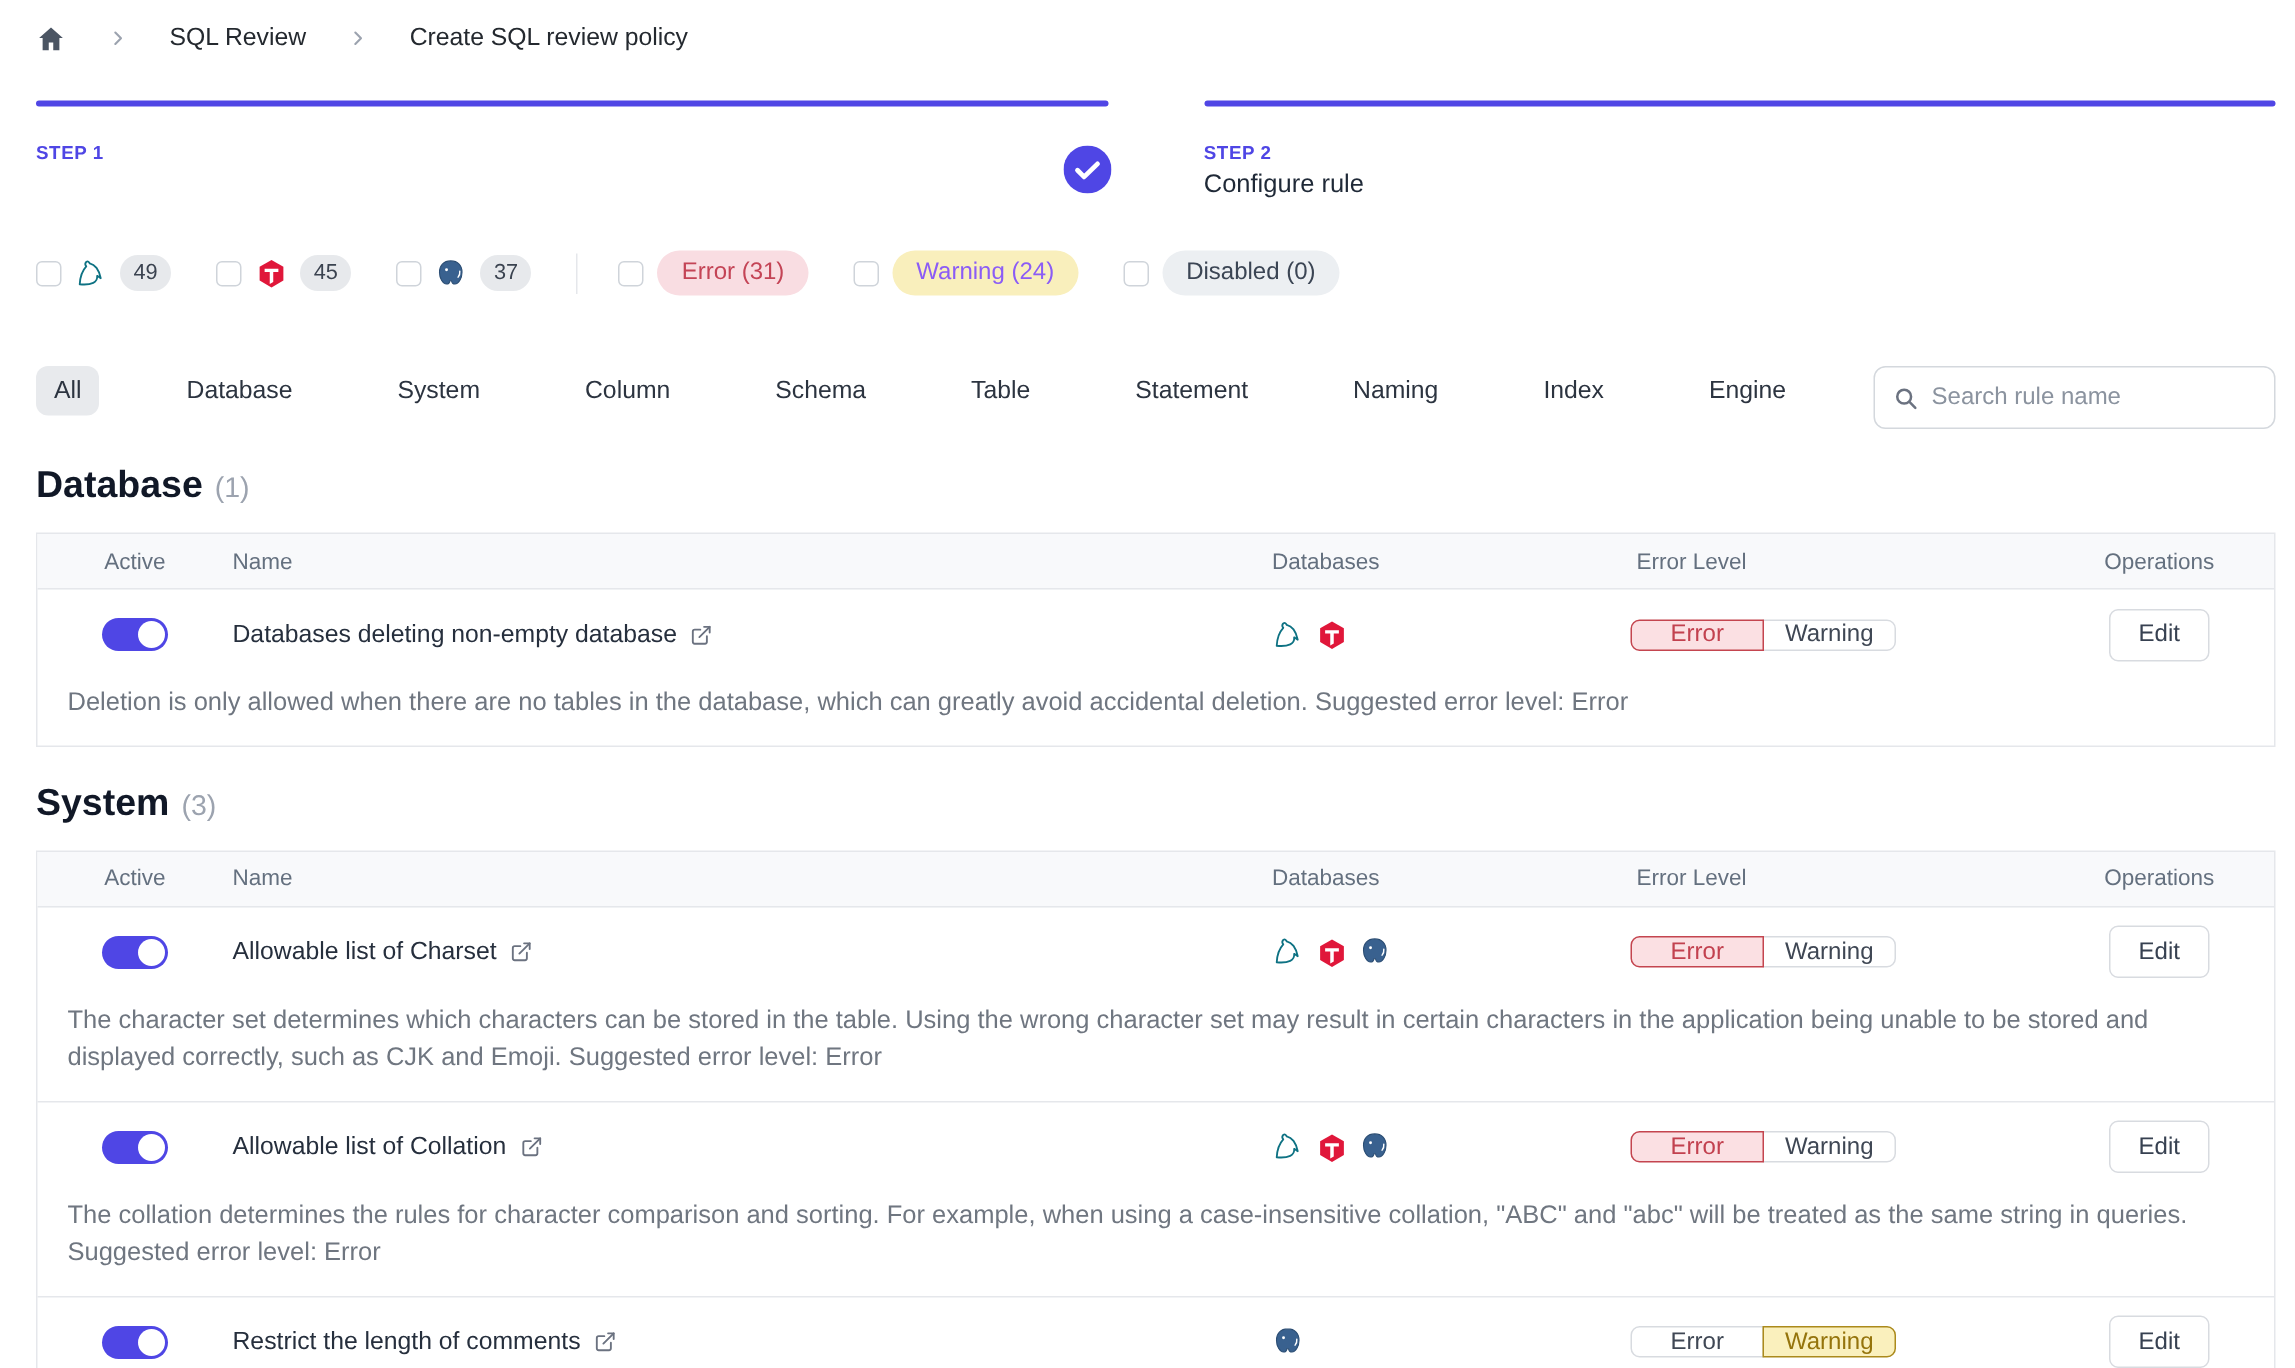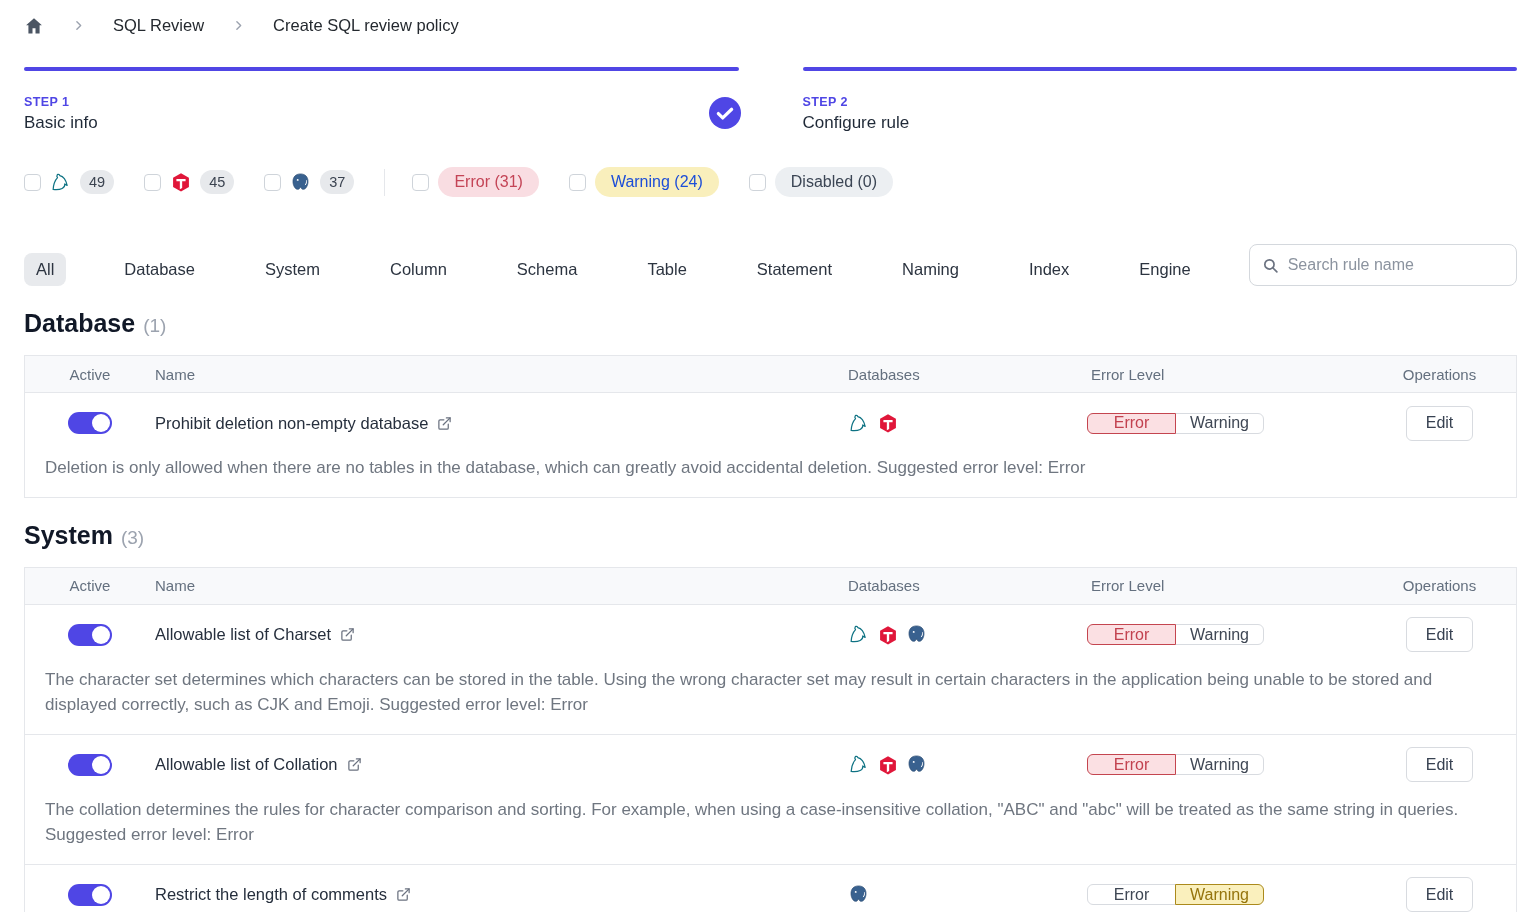--- a/index.html
+++ b/index.html
@@ -108,7 +108,6 @@
     <div class="step">
       <div class="step-bar"></div>
       <div class="step-label">STEP 1</div>
-      <div class="step-title">Basic info</div>
       <span class="step-check">
         <svg width="32" height="32" viewBox="0 0 24 24">
             <circle cx="12" cy="12" r="12" fill="#4f46e5"></circle>

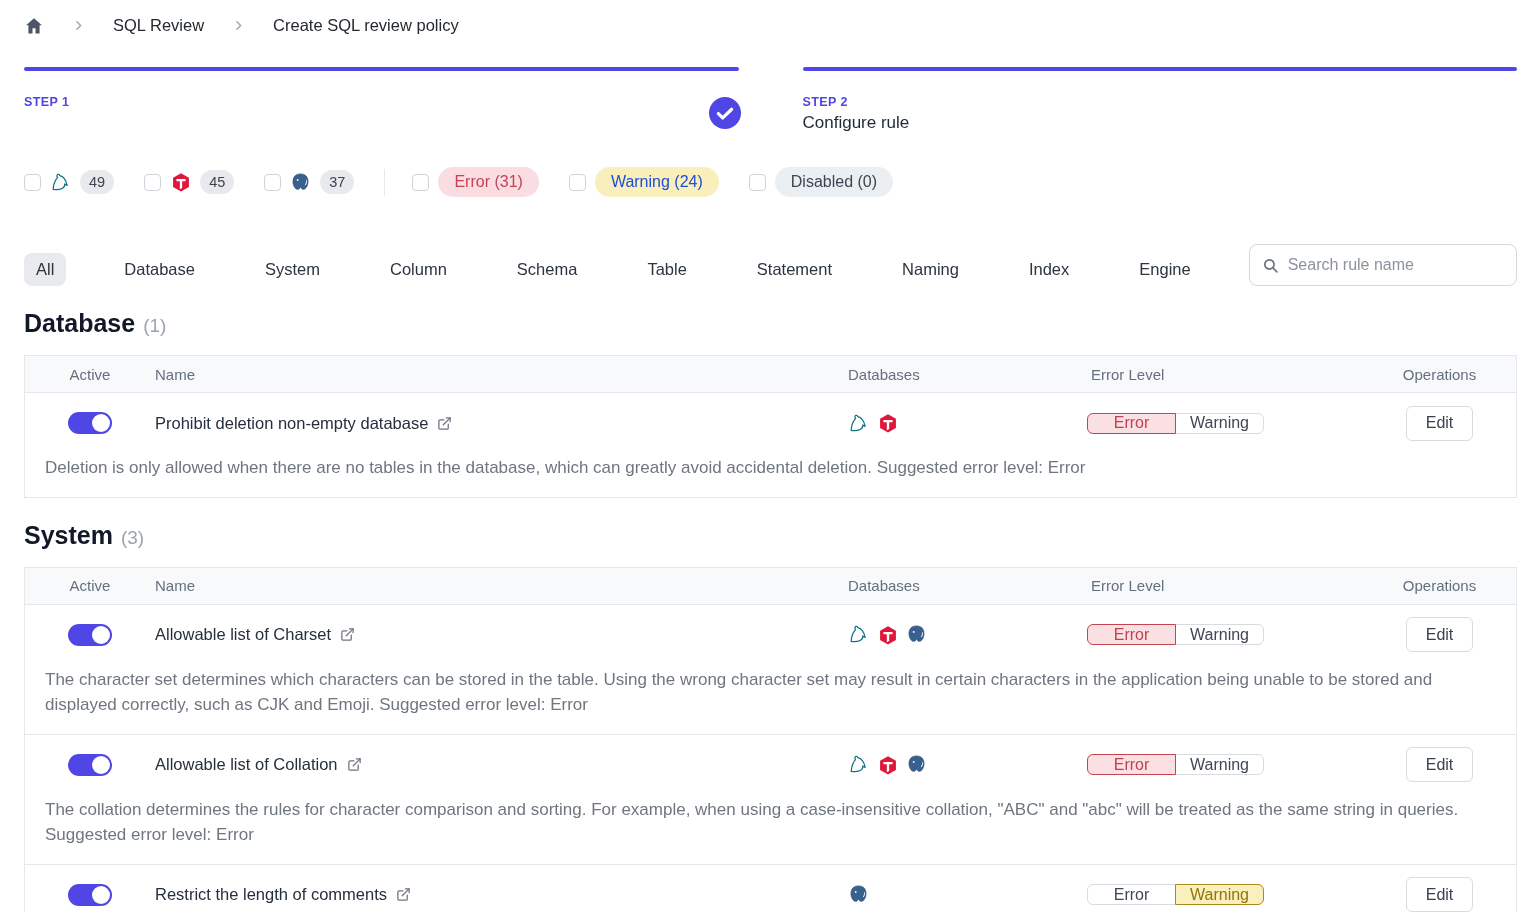--- a/index.html
+++ b/index.html
@@ -36,7 +36,7 @@
   .vdivider { width: 1px; height: 27px; background: #e5e7eb; margin: 0 27px 0 0; }
   .pill { height: 30px; display: inline-flex; align-items: center; padding: 0 16px; border-radius: 15px; font-size: 16px; }
   .pill-error { background: #f9dde2; color: #c44456; }
-  .pill-warning { background: #f9efbc; color: #1d4ed8; }
+  .pill-warning { background: #f9efbc; color: #8b5cf6; }
   .pill-disabled { background: #eceff2; color: #3b4554; }
 
   

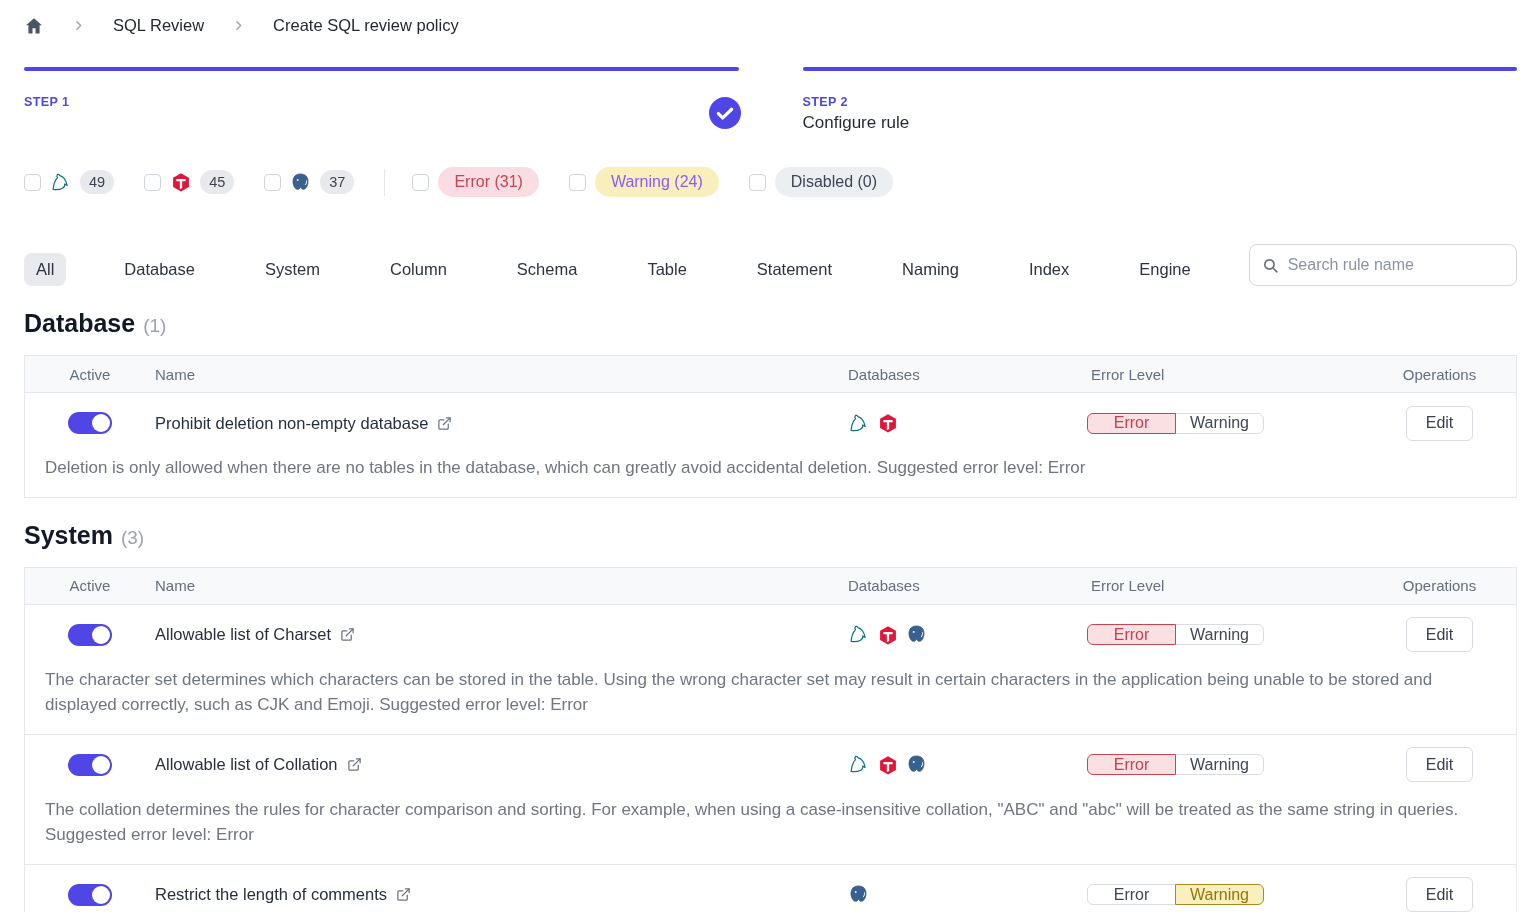--- a/index.html
+++ b/index.html
@@ -40,7 +40,7 @@
   .pill-disabled { background: #eceff2; color: #3b4554; }
 
   
-  .tabs-row { display: flex; align-items: flex-end; margin-top: 47px; }
+  .tabs-row { display: flex; align-items: flex-start; margin-top: 47px; }
   .tab { font-size: 16.5px; color: #2c3440; margin-right: 46px; padding: 7px 12px; border-radius: 8px; cursor: pointer; white-space: nowrap; }
   .tab.active { background: #e8eaed; }
   .search-box { margin-left: auto; width: 312px; height: 42px; border: 1px solid #d4d8dd; border-radius: 8px; display: flex; align-items: center; padding: 0 12px; gap: 9px; background: #fff; }

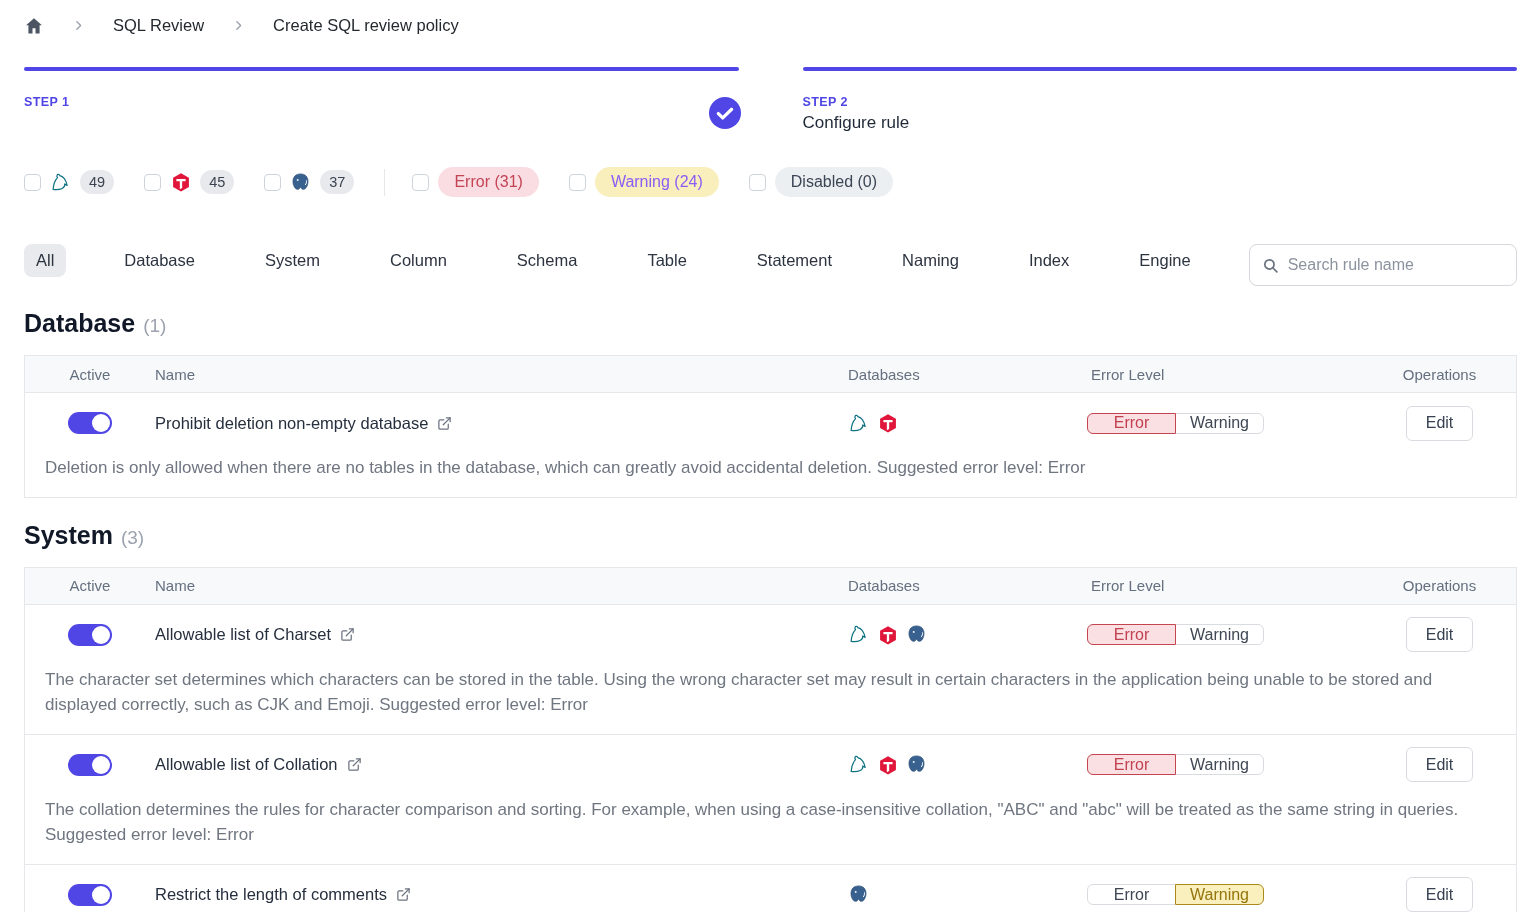--- a/index.html
+++ b/index.html
@@ -209,7 +209,7 @@
             <span class="toggle"></span>
           </div>
           <div class="cell-name">
-            <span>Prohibit deletion non-empty database</span>
+            <span>Databases deleting non-empty database</span>
             <span class="ext-link">
                 <svg width="15" height="15" viewBox="0 0 24 24" fill="none" stroke="#6b7280" stroke-width="2" stroke-linecap="round" stroke-linejoin="round">
                   <path d="M18 13v6a2 2 0 0 1-2 2H5a2 2 0 0 1-2-2V8a2 2 0 0 1 2-2h6"></path>

